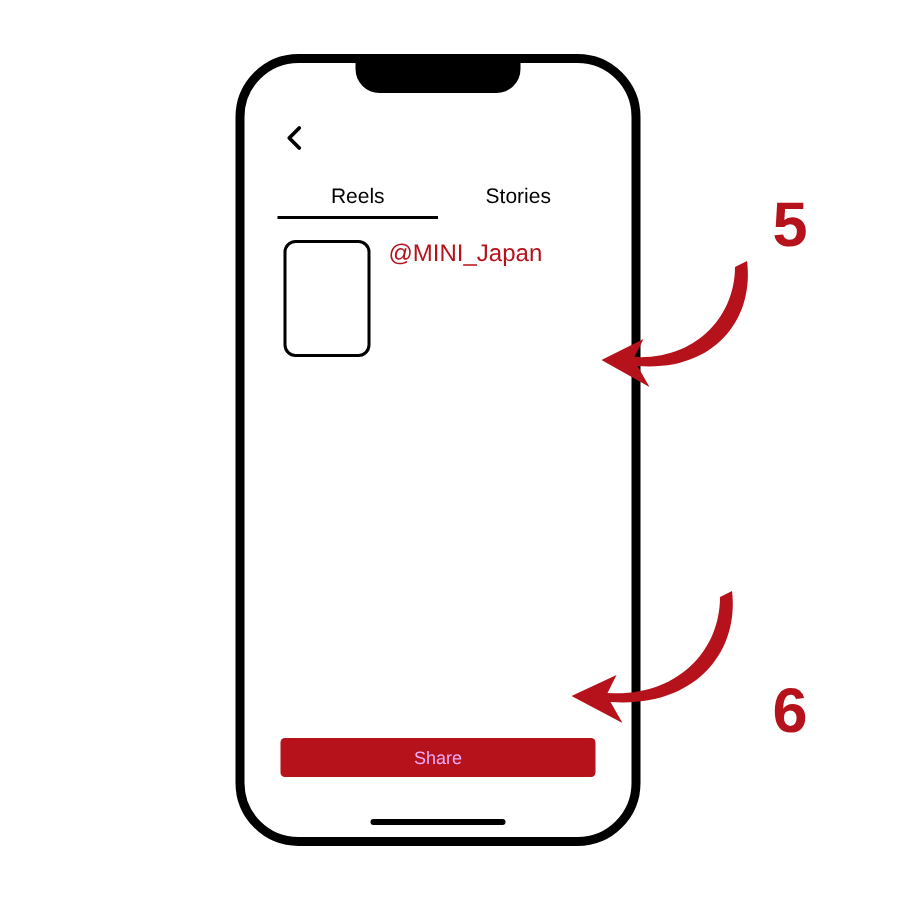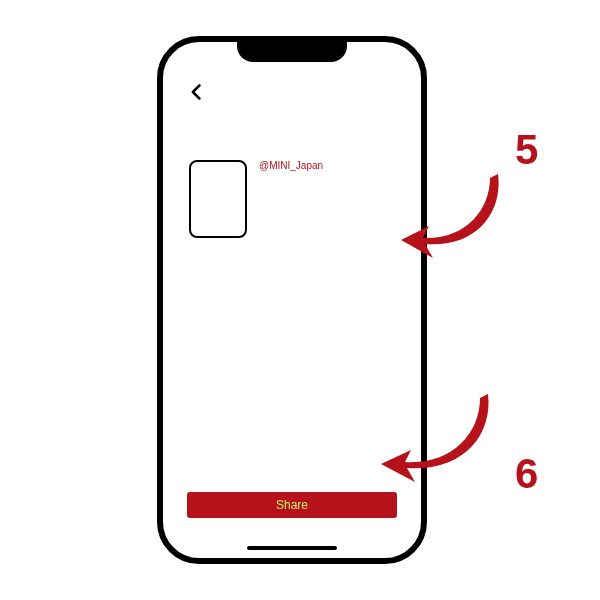--- a/index.html
+++ b/index.html
@@ -149,6 +149,9 @@
     </div>
 
     <div class="tabs">
+      <div class="tab active">
+        <span>Reels</span>
+      </div>
     </div>
 
     <div class="thumb"></div>

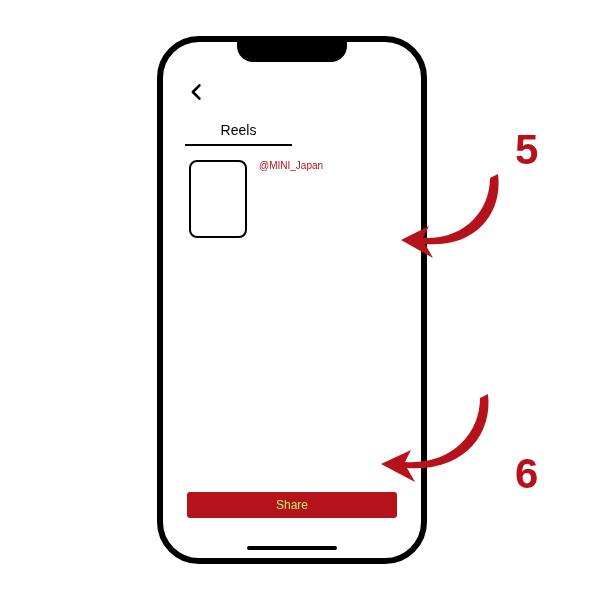--- a/index.html
+++ b/index.html
@@ -152,6 +152,9 @@
       <div class="tab active">
         <span>Reels</span>
       </div>
+      <div class="tab">
+        <span>Stories</span>
+      </div>
     </div>
 
     <div class="thumb"></div>

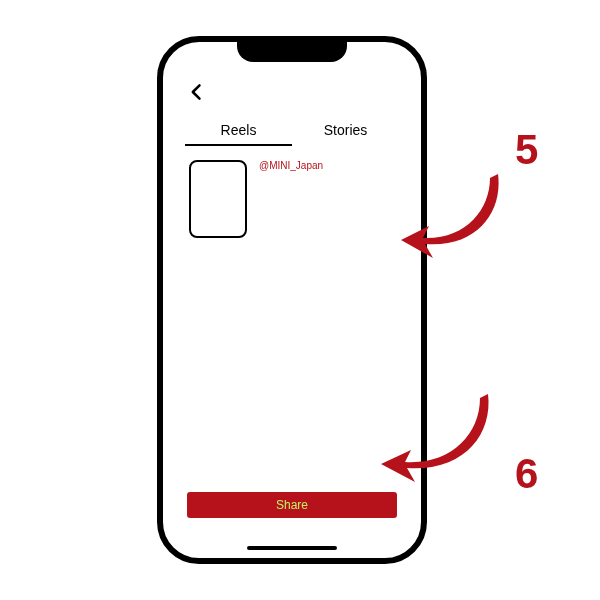--- a/index.html
+++ b/index.html
@@ -97,7 +97,7 @@
     top: 98px;
     left: 82px;
     right: 4px;
-    font-size: 10px;
+    font-size: 16px;
     line-height: 1.25;
     color: #b5121b;
   }

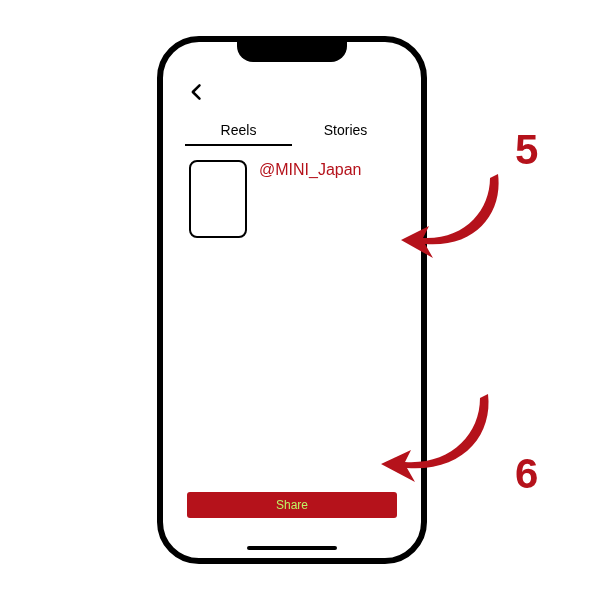--- a/index.html
+++ b/index.html
@@ -110,7 +110,7 @@
     right: 10px;
     height: 26px;
     background: #b5121b;
-    color: #bef264;
+    color: #f0abfc;
     font-size: 12px;
     border-radius: 3px;
     display: flex;

